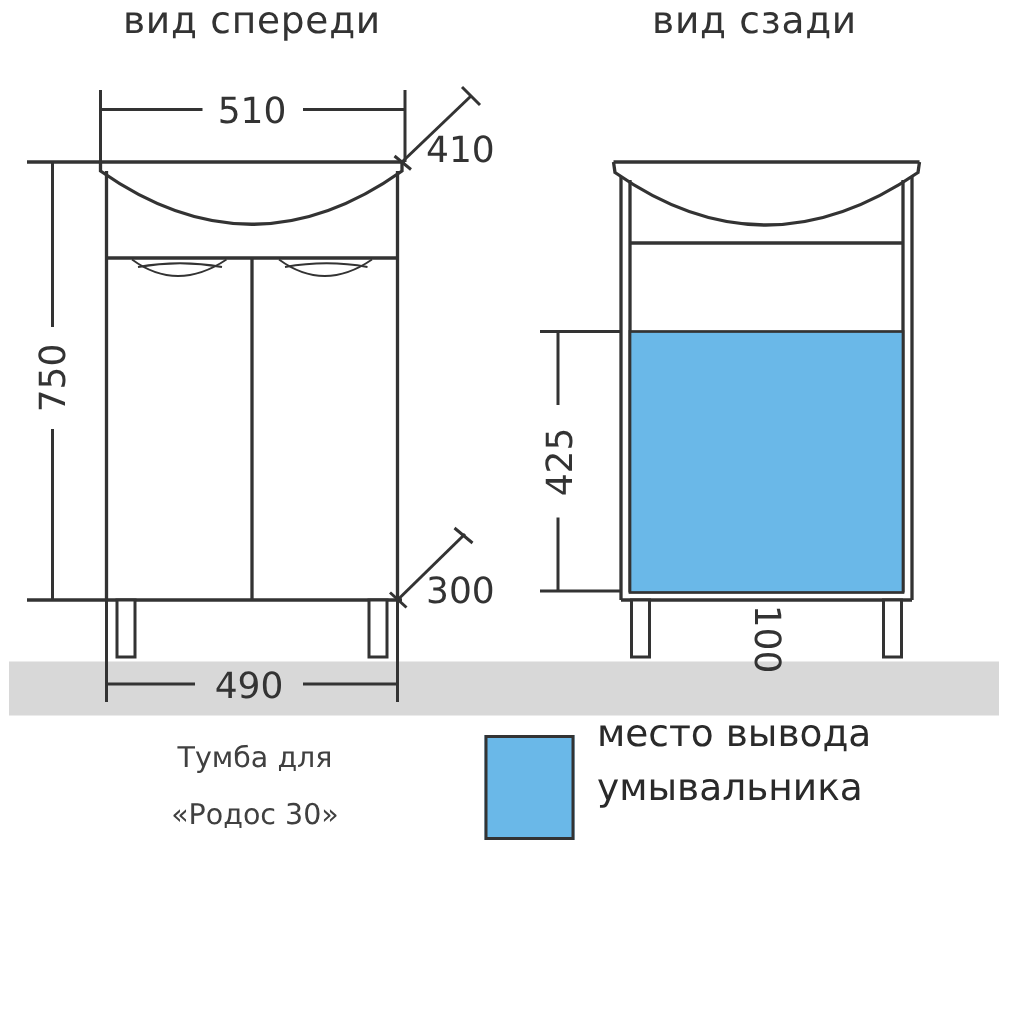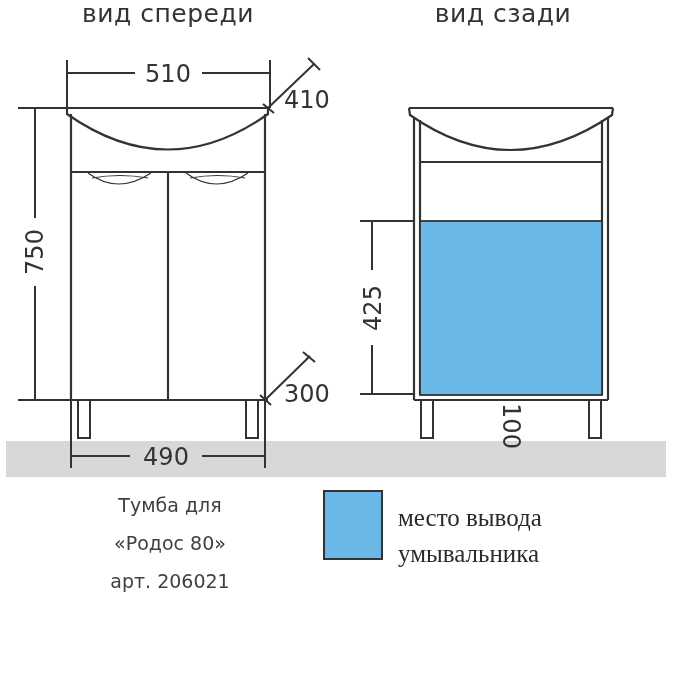--- a/index.html
+++ b/index.html
@@ -129,7 +129,7 @@
 </div>
 
 <div class="legend-swatch" style="left:323px; top:490px; width:60px; height:70px; background:#6ab8e8;"></div>
-<div class="legend-text" style="left:398px; top:500px; width:275px;font-family:Liberation Serif, serif;">
+<div class="legend-text" style="left:398px; top:471px; width:275px;">
   <div>место вывода</div>
   <div>умывальника</div>
 </div>

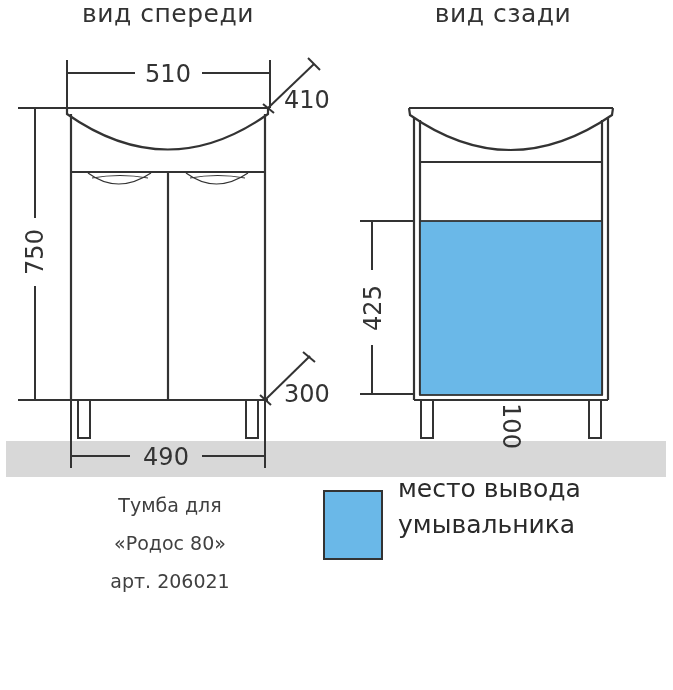--- a/index.html
+++ b/index.html
@@ -124,7 +124,7 @@
 
 <div class="caption" style="left:40px; top:486px; width:260px;">
   <div>Тумба для</div>
-  <div>«Родос 80»</div>
+  <div>«Родос 30»</div>
   <div>арт. 206021</div>
 </div>
 

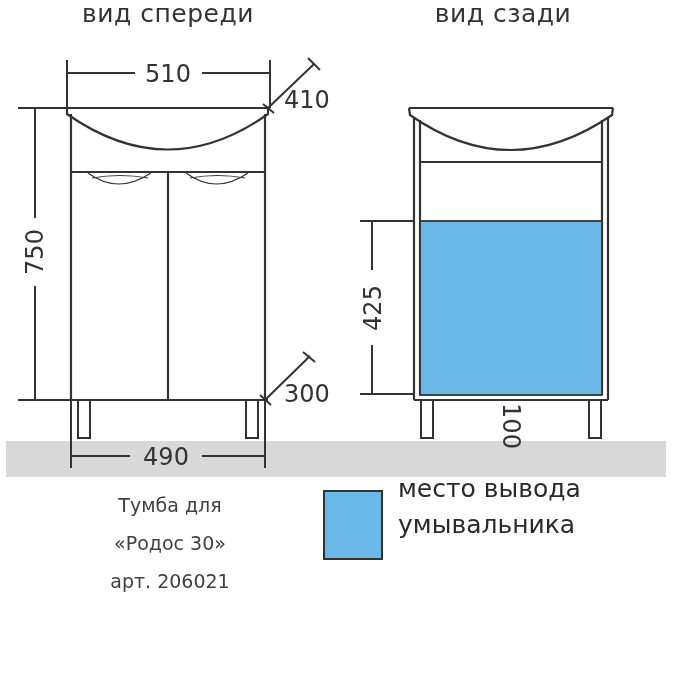--- a/index.html
+++ b/index.html
@@ -125,7 +125,6 @@
 <div class="caption" style="left:40px; top:486px; width:260px;">
   <div>Тумба для</div>
   <div>«Родос 30»</div>
-  <div>арт. 206021</div>
 </div>
 
 <div class="legend-swatch" style="left:323px; top:490px; width:60px; height:70px; background:#6ab8e8;"></div>

